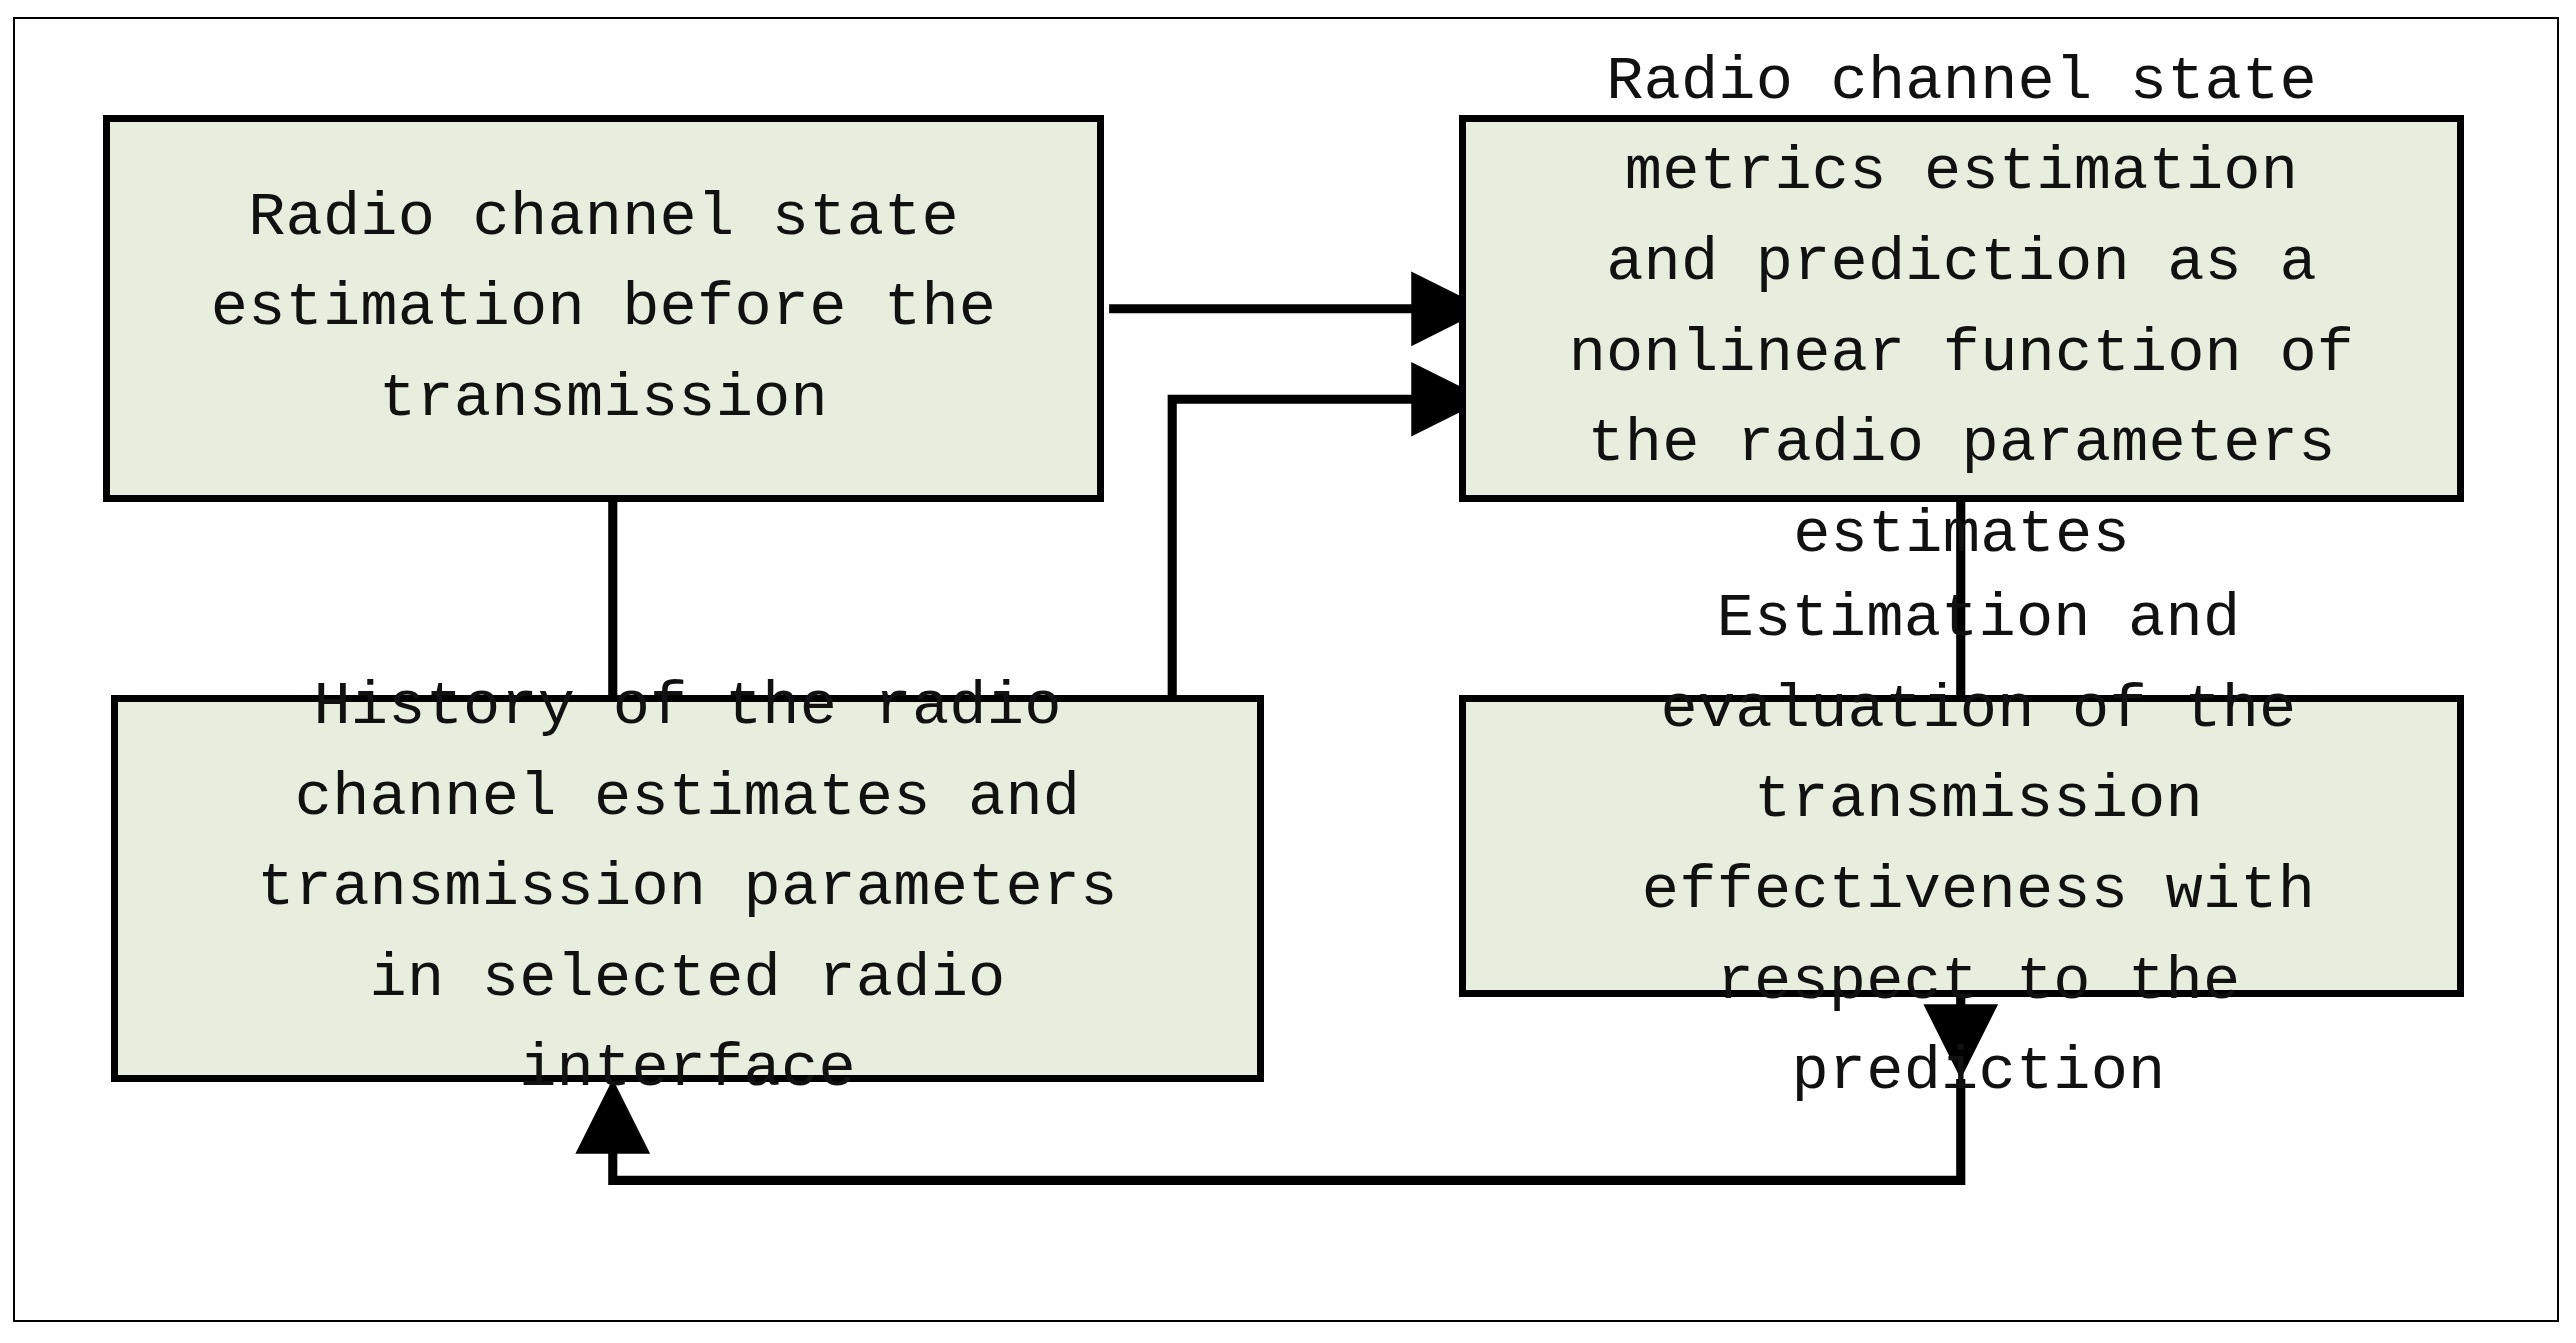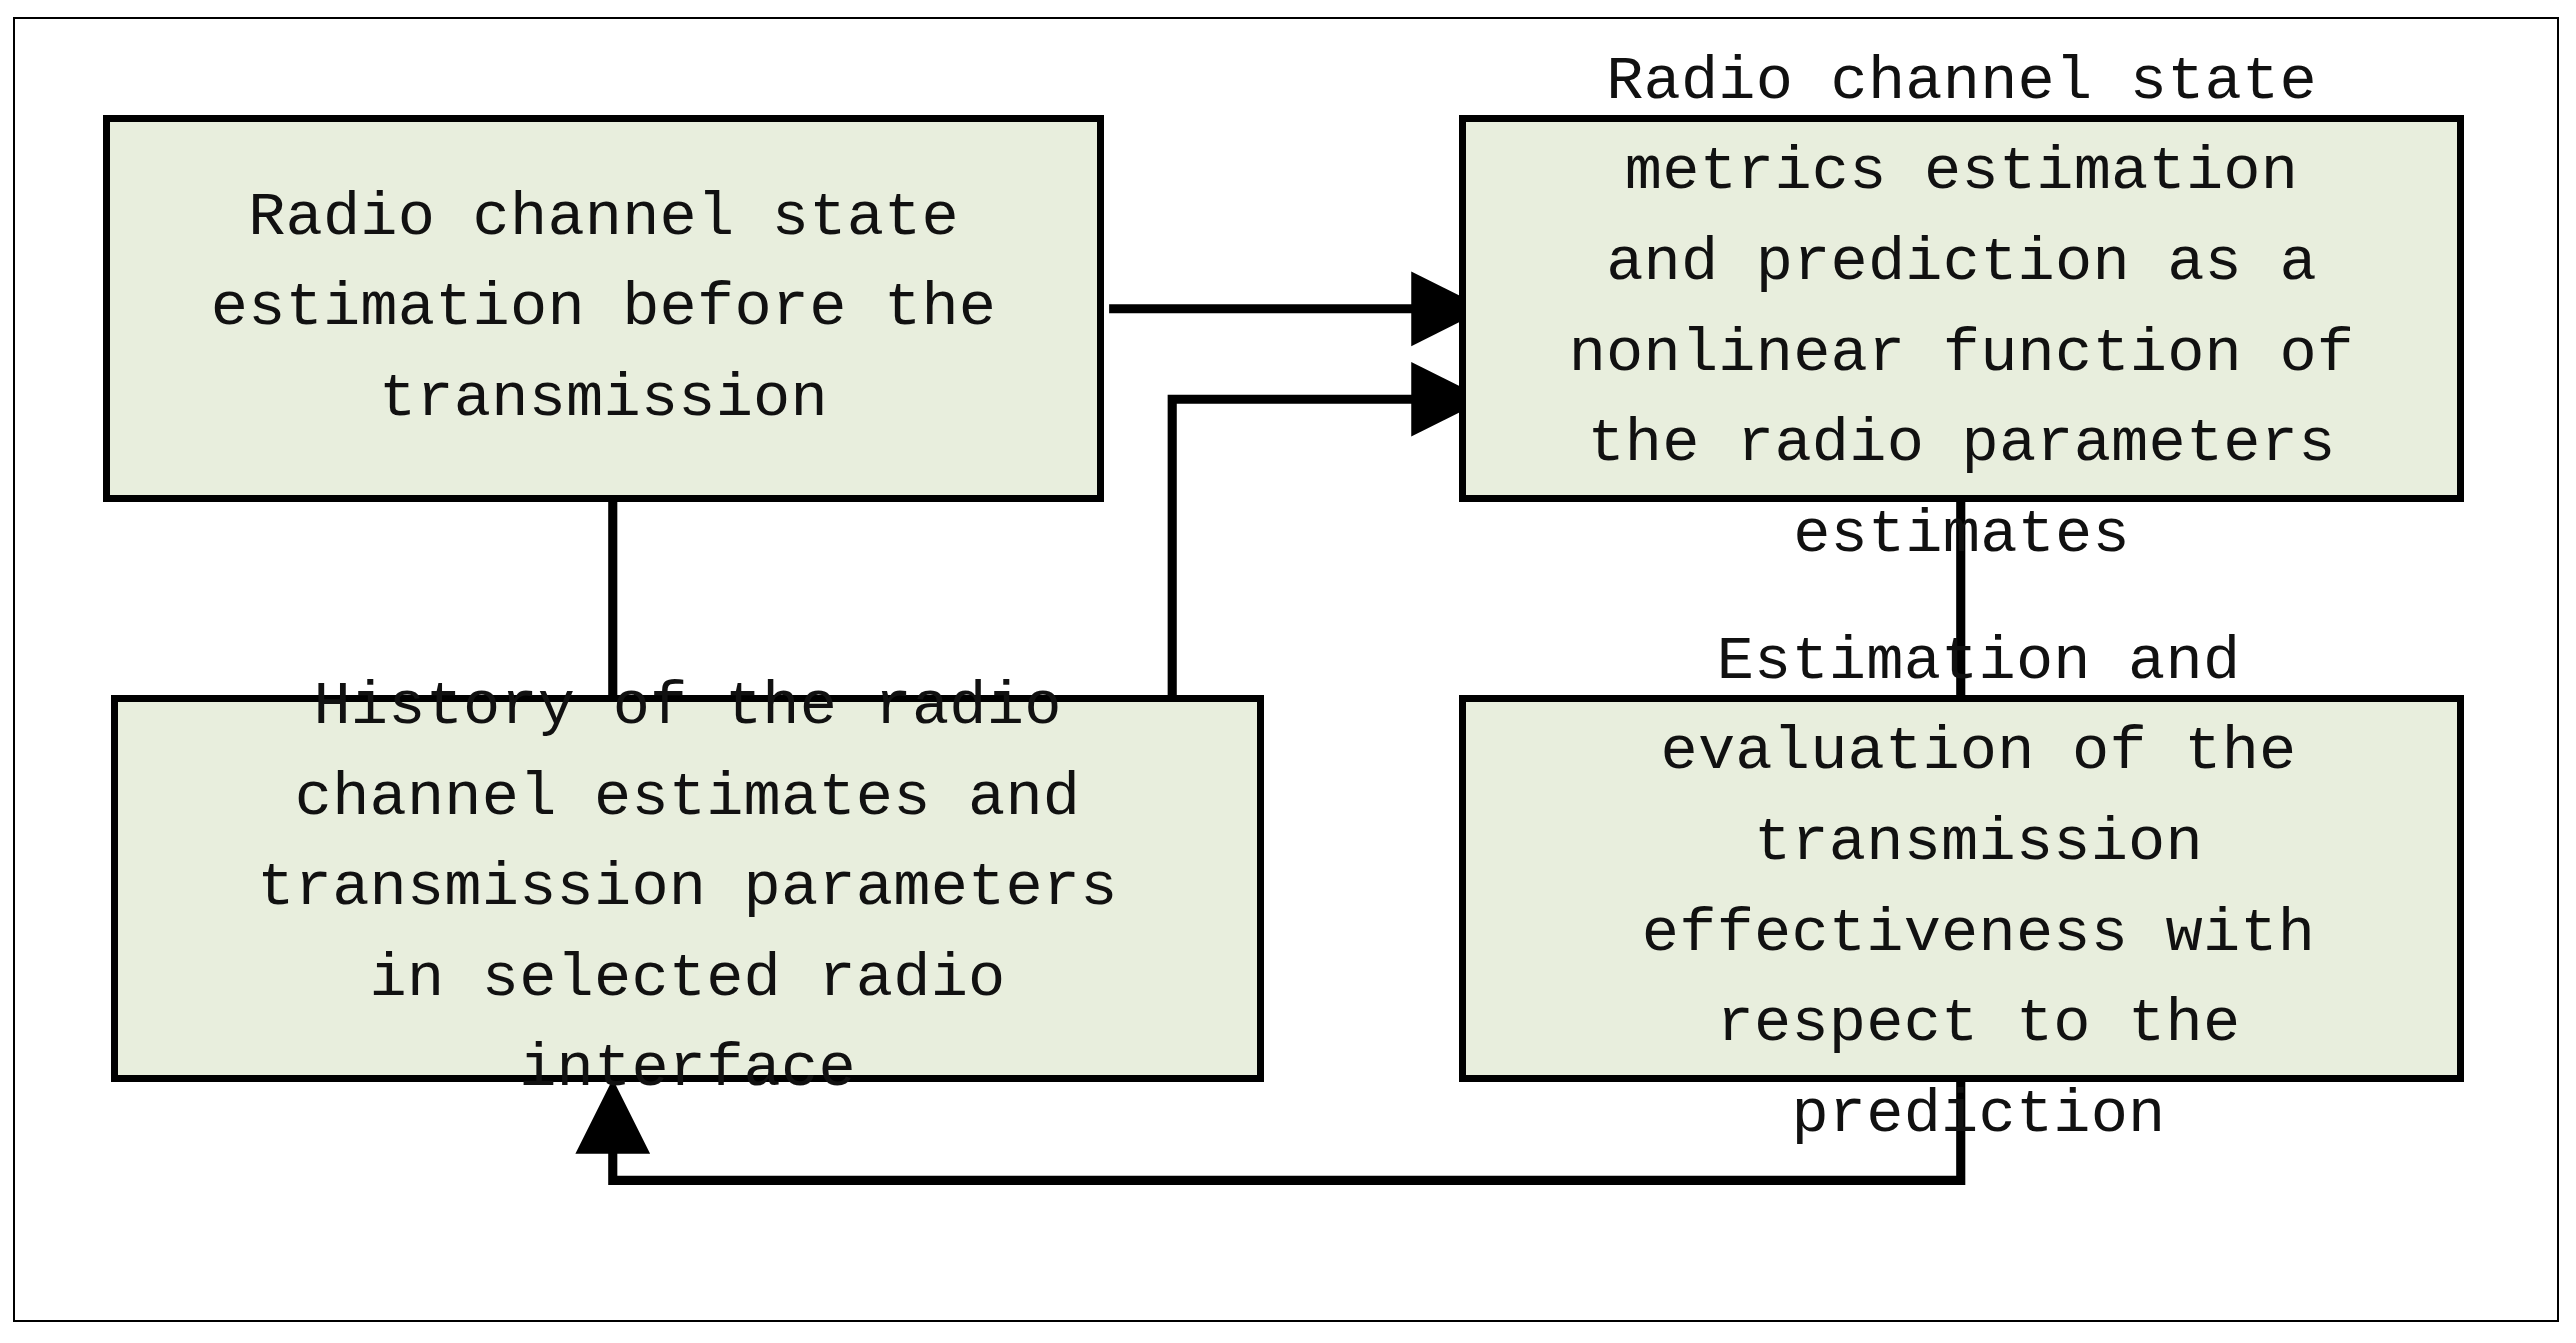--- a/index.html
+++ b/index.html
@@ -60,7 +60,7 @@
   #node-estimation-before     { left: 103px;  top: 115px;  width: 1001px; height: 387px; }
   #node-metrics-prediction    { left: 1459px; top: 115px;  width: 1005px; height: 387px; }
   #node-history               { left: 111px;  top: 695px;  width: 1153px; height: 387px; }
-  #node-evaluation            { left: 1459px; top: 695px;  width: 1005px; height: 387px; padding-left: 34px; }
+  #node-evaluation            { left: 1459px; top: 695px;  width: 1005px; height: 302px; padding-left: 34px; }
 
   #node-metrics-prediction .node-label { width: 82%; }
   #node-history .node-label            { width: 84%; }

